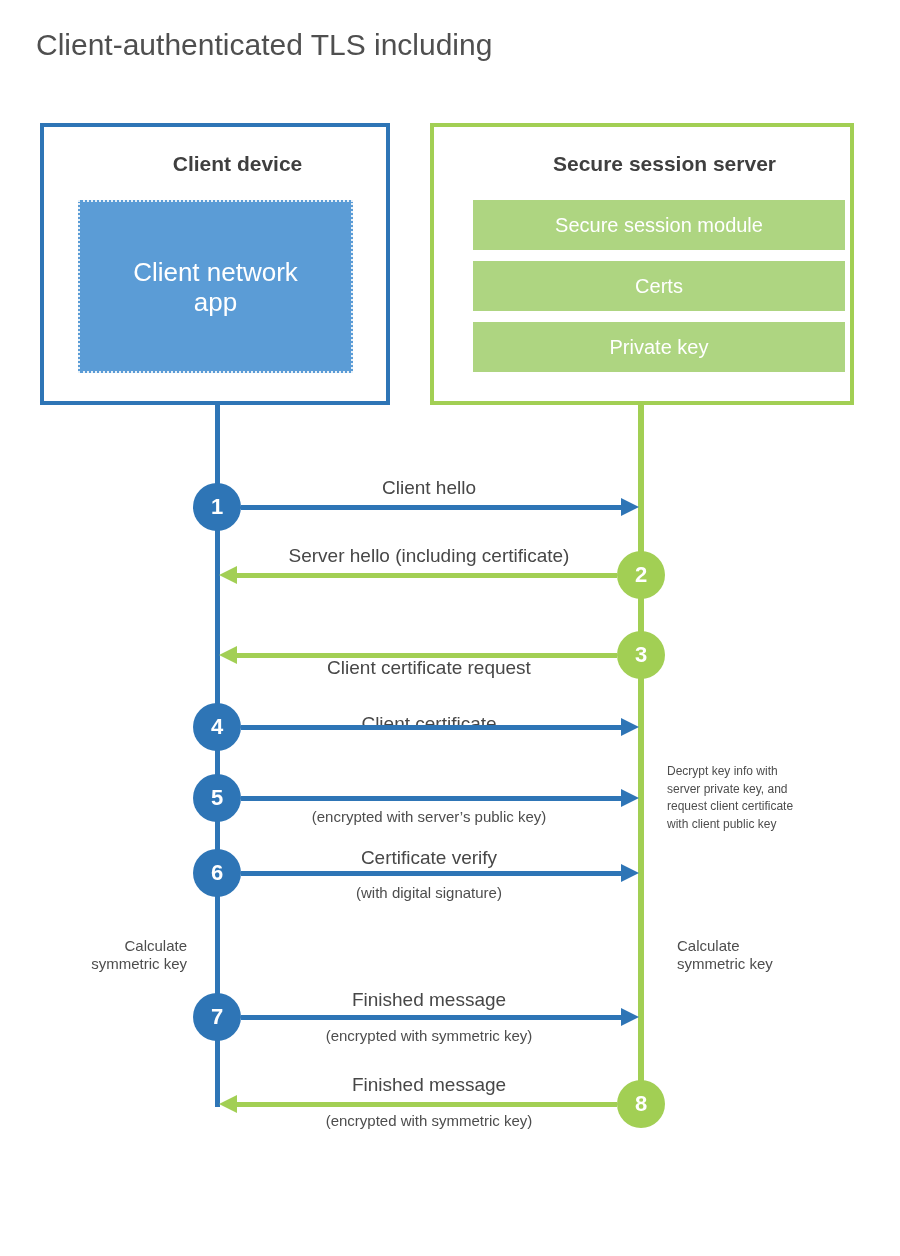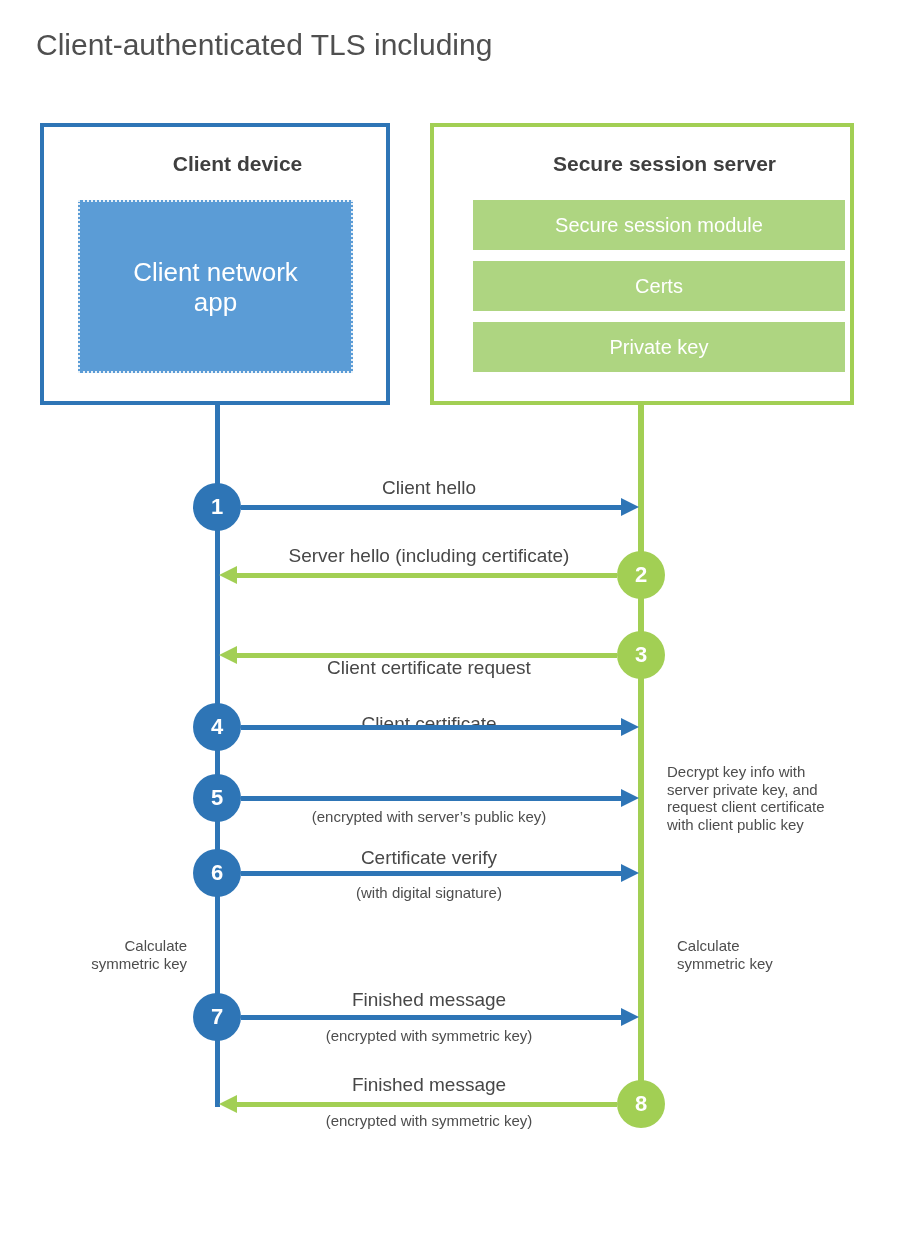--- a/index.html
+++ b/index.html
@@ -57,7 +57,7 @@
   .msg-sub{position:absolute;left:217px;width:424px;text-align:center;
     font-size:15px;color:var(--sub-text);}
 
-  .side-note{position:absolute;font-size:15px;line-height:17.5px;color:var(--sub-text);}
+  .side-note{position:absolute;font-size:12px;line-height:17.5px;color:var(--sub-text);}
   .side-note.decrypt{left:667px;top:763px;width:175px;text-align:left;}
   .side-note.calc-left{left:37px;top:937px;width:150px;text-align:right;line-height:18px;font-size:15px;}
   .side-note.calc-right{left:677px;top:937px;width:150px;text-align:left;line-height:18px;font-size:15px;}

